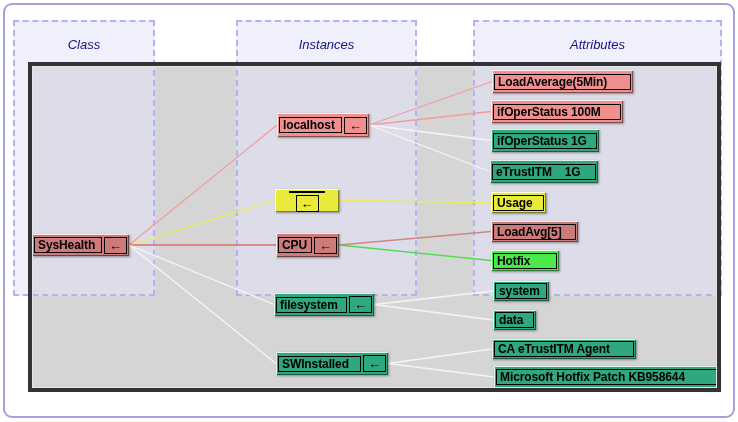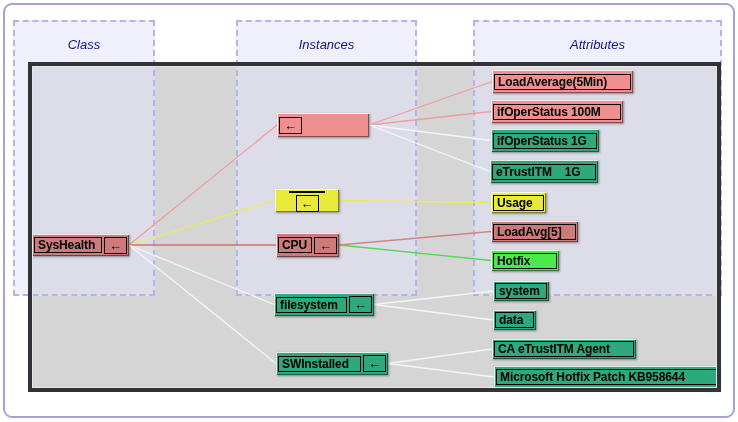--- a/index.html
+++ b/index.html
@@ -102,6 +102,7 @@
       <div class="arrow-btn">←</div>
     </div>
     <div class="node" style="left: 277px; top: 113px; width: 92px; height: 24px; background: rgb(239, 143, 143);">
+      <div class="label">localhost</div>
       <div class="arrow-btn">←</div>
     </div>
     <div class="node" style="left: 275px; top: 189px; width: 64px; height: 23px; background: rgb(234, 234, 60); flex-direction: column;">

